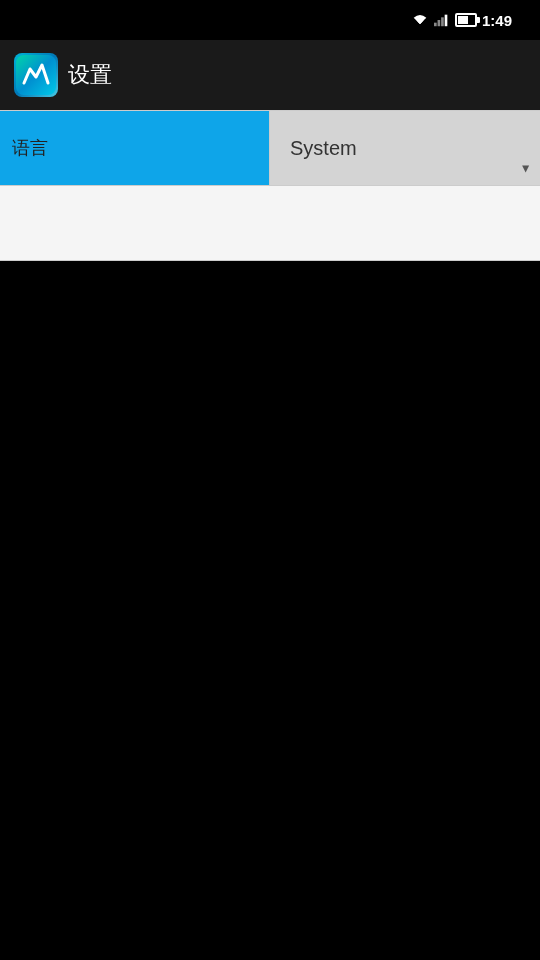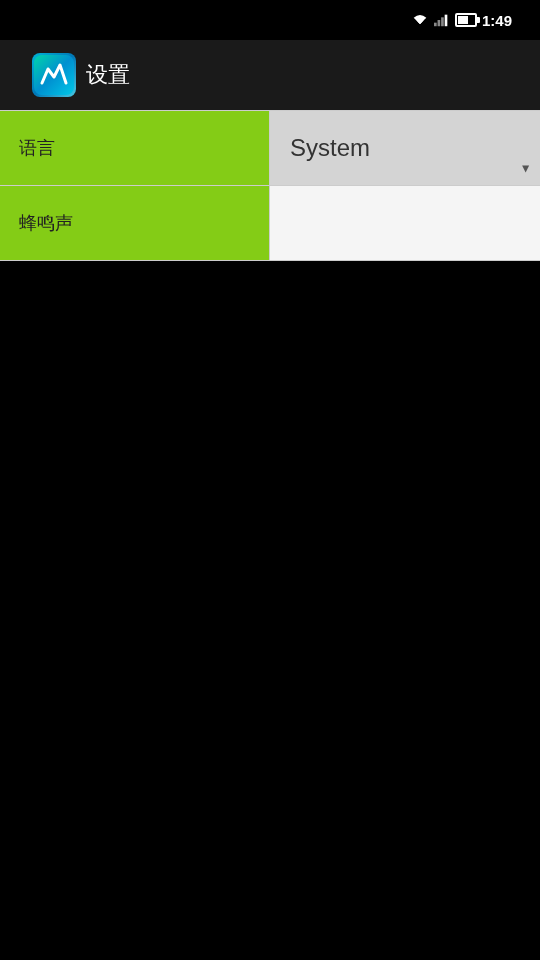--- a/index.html
+++ b/index.html
@@ -86,7 +86,7 @@
       background-color: #1a1a1a;
       display: flex;
       align-items: center;
-      padding-left: 32px;
+      padding-left: 14px;
       gap: 10px;
     }
 

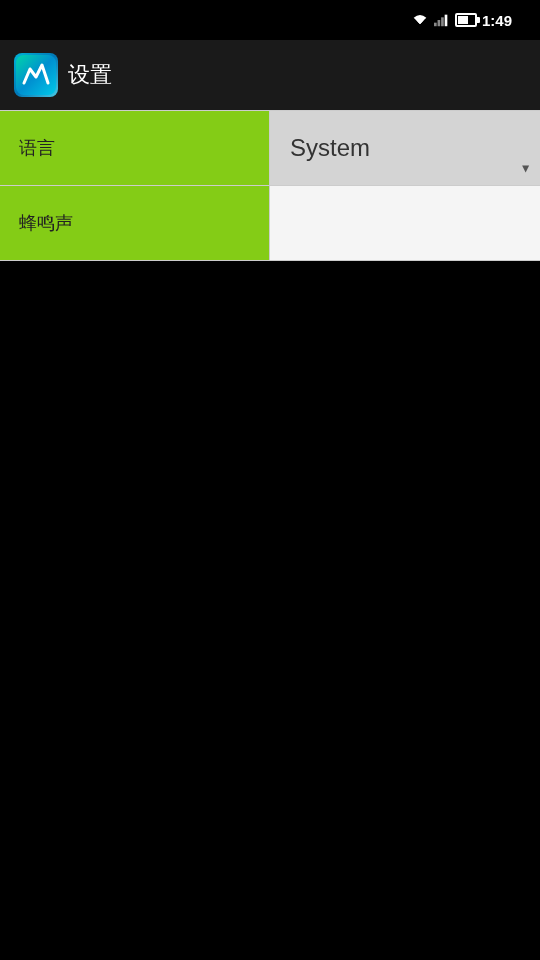--- a/index.html
+++ b/index.html
@@ -128,10 +128,10 @@
       width: 270px;
       display: flex;
       align-items: center;
-      padding-left: 19px;
+      padding-left: 12px;
       font-size: 18px;
       color: #222222;
-      background-color: #84cc16;
+      background-color: #0ea5e9;
       border-right: 1px solid #cccccc;
     }
 

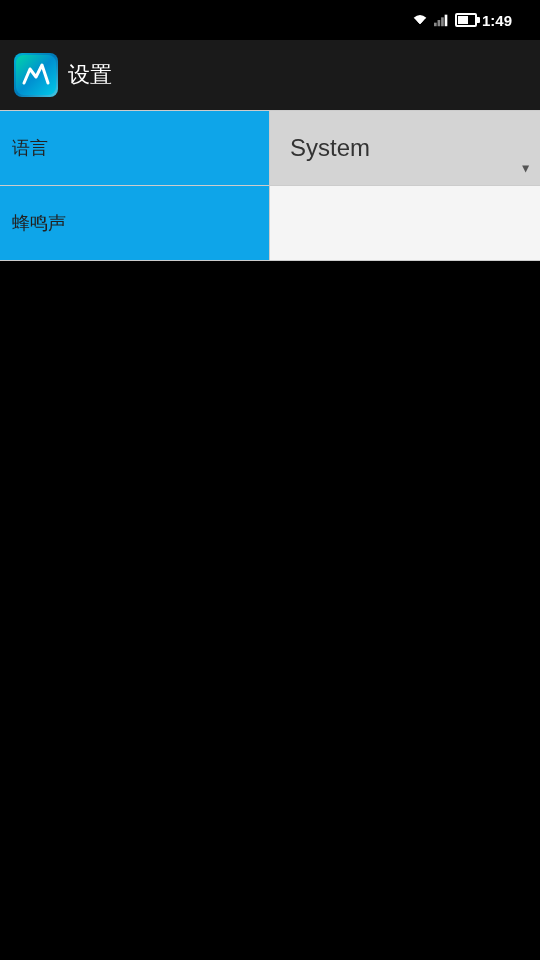--- a/index.html
+++ b/index.html
@@ -140,7 +140,7 @@
       display: flex;
       align-items: center;
       padding-left: 20px;
-      font-size: 24px;
+      font-size: 20px;
       color: #333333;
       background-color: #d4d4d4;
       position: relative;

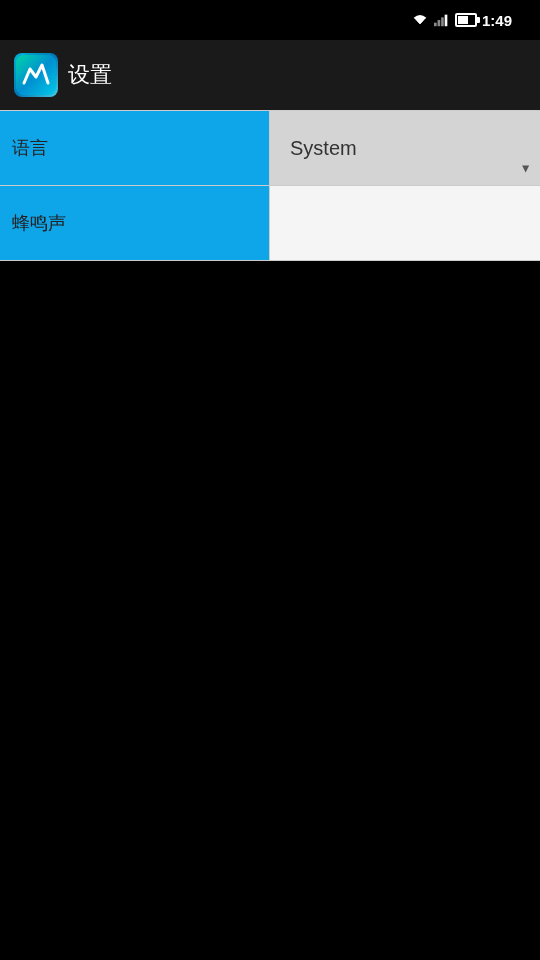--- a/index.html
+++ b/index.html
@@ -209,7 +209,6 @@
   </div>
 
   <div class="settings-row">
-    <div class="settings-label">蜂鸣声</div>
   </div>
 </div>
 

